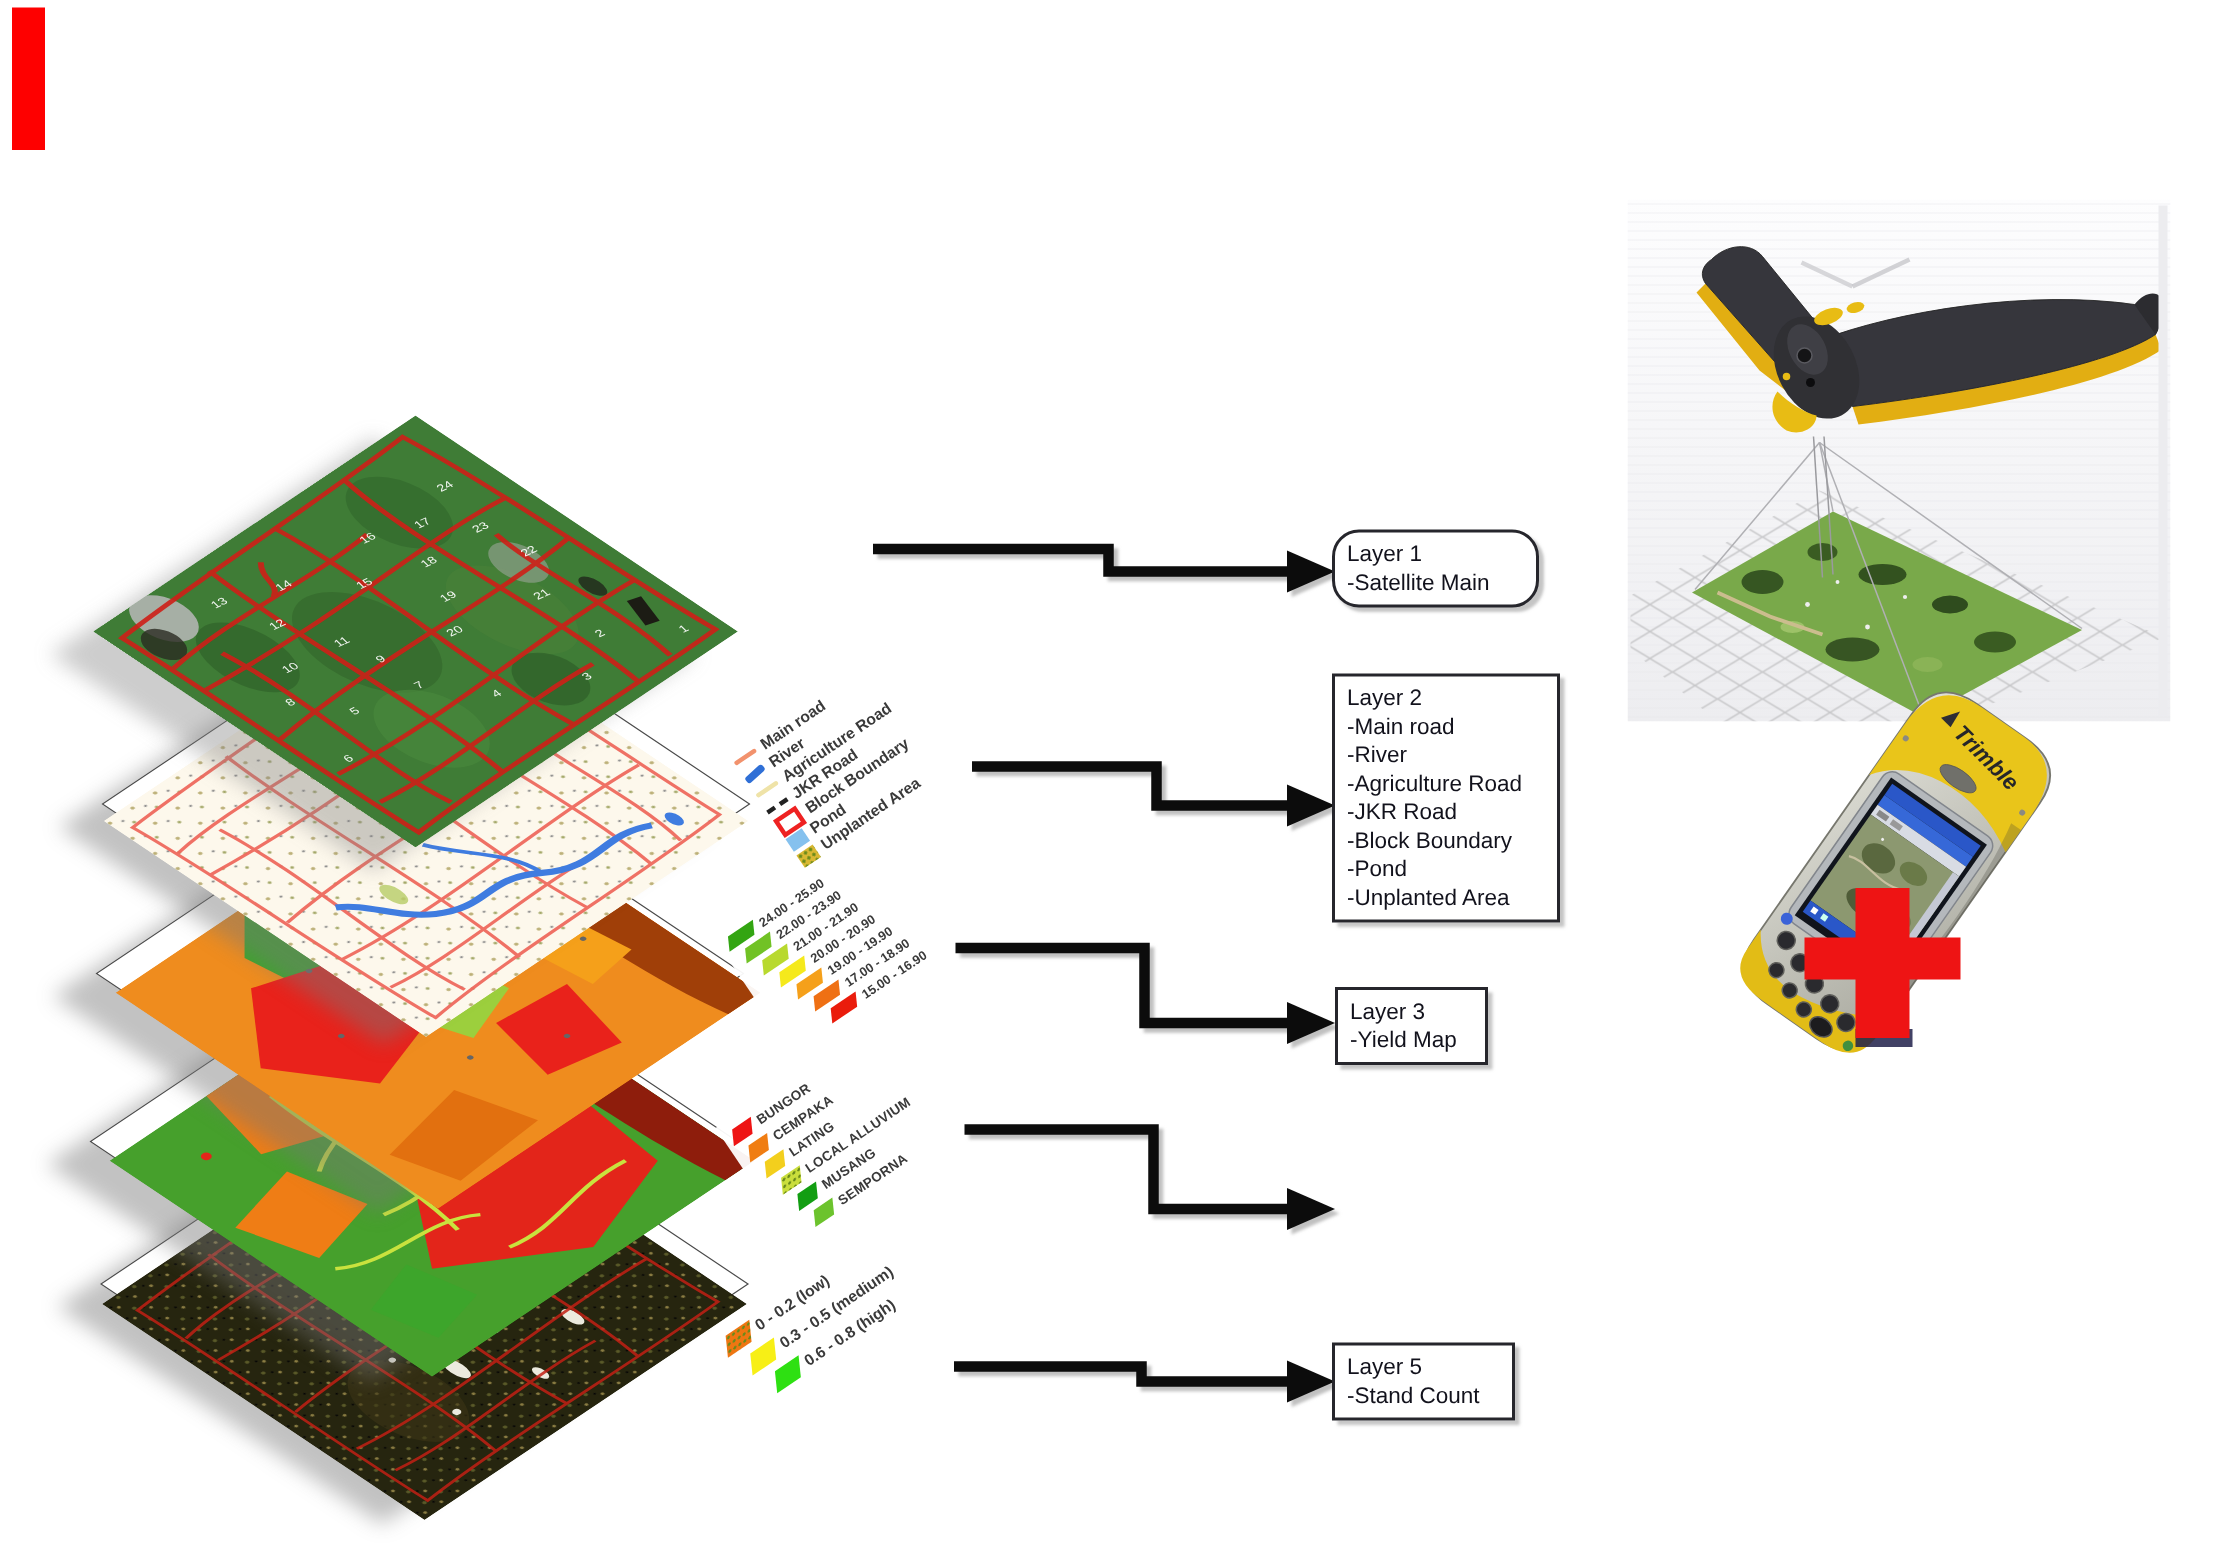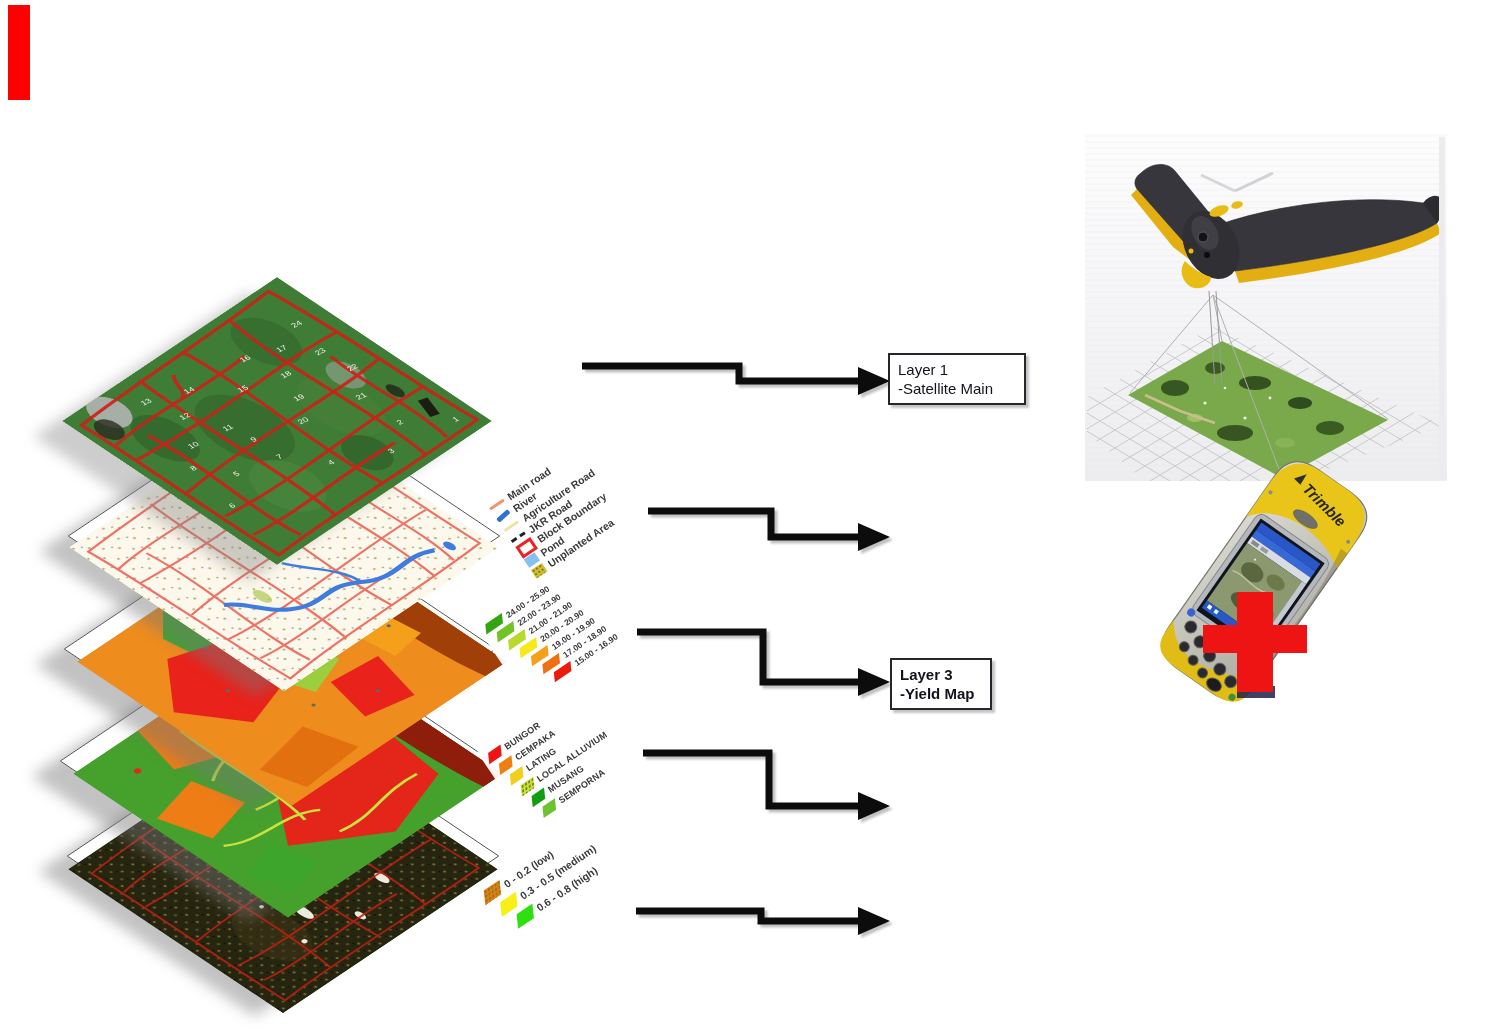--- a/index.html
+++ b/index.html
@@ -371,7 +371,7 @@
     </g>
   </svg>
 
-  <div class="lbox" style="left:888px;top:353px;width:118px;">
+  <div class="lbox" style="left:888px;top:353px;width:118px;border-radius:18px;">
     <div>Layer 1</div>
     <div>-Satellite Main</div>
   </div>

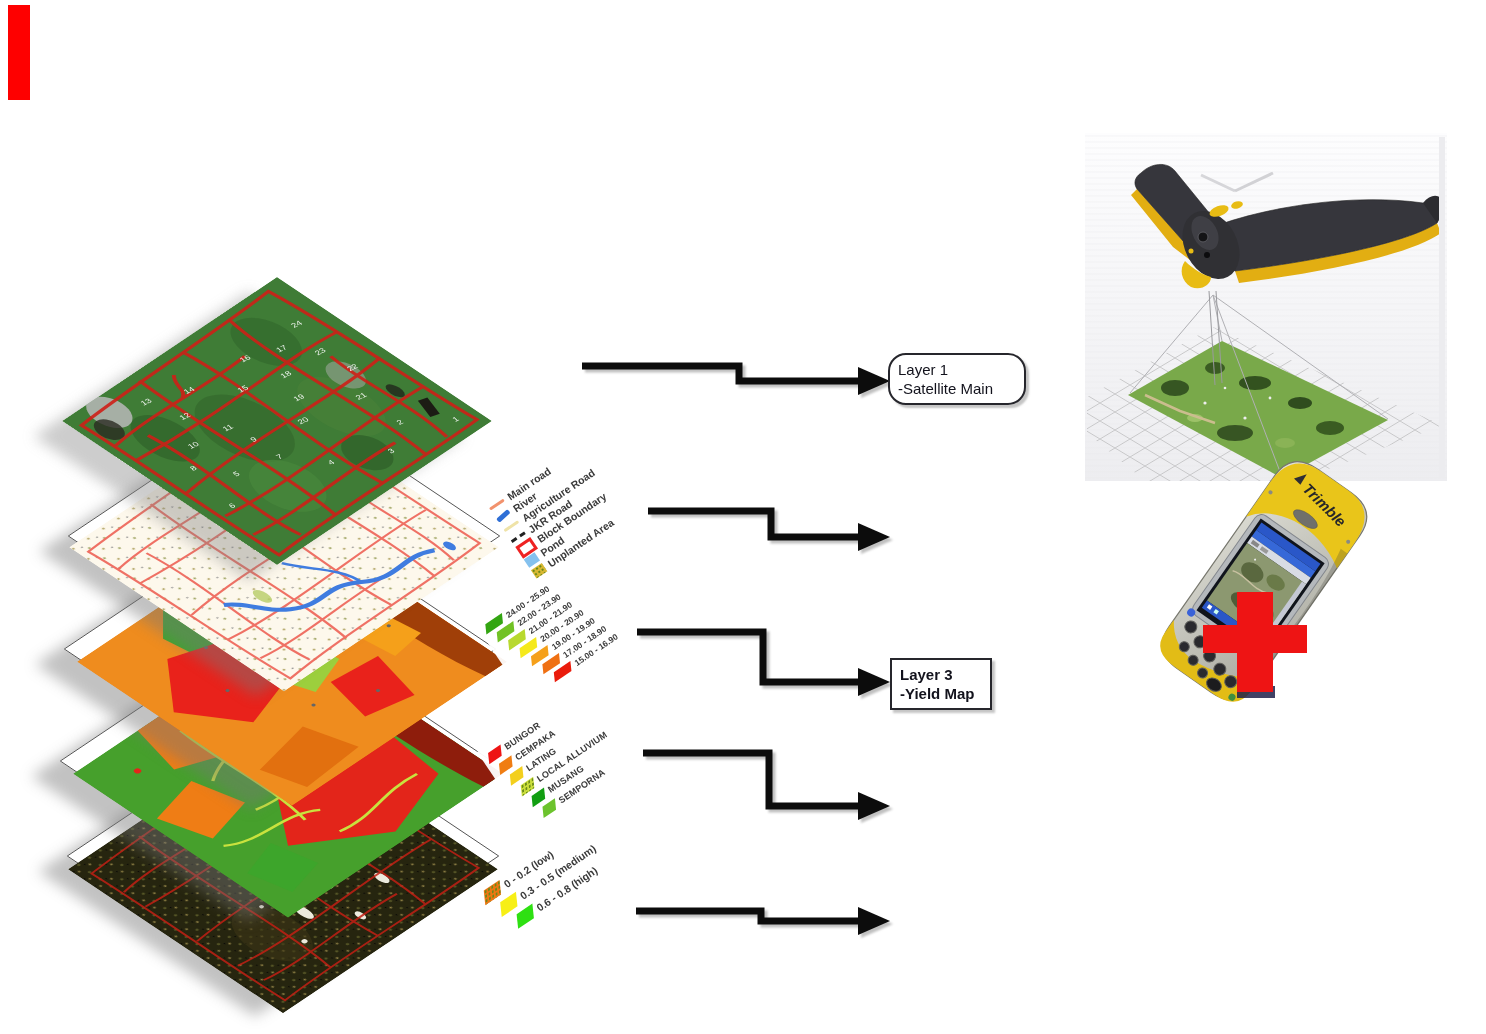--- a/index.html
+++ b/index.html
@@ -374,6 +374,16 @@
   <div class="lbox" style="left:888px;top:353px;width:118px;border-radius:18px;">
     <div>Layer 1</div>
     <div>-Satellite Main</div>
+  </div>
+  <div class="lbox" style="left:888px;top:449px;width:132px;">
+    <div>Layer 2</div>
+    <div>-Main road</div>
+    <div>-River</div>
+    <div>-Agriculture Road</div>
+    <div>-JKR Road</div>
+    <div>-Block Boundary</div>
+    <div>-Pond</div>
+    <div>-Unplanted Area</div>
   </div>
   <div class="lbox" style="left:890px;top:658px;width:82px;font-weight:bold;">
     <div>Layer 3</div>

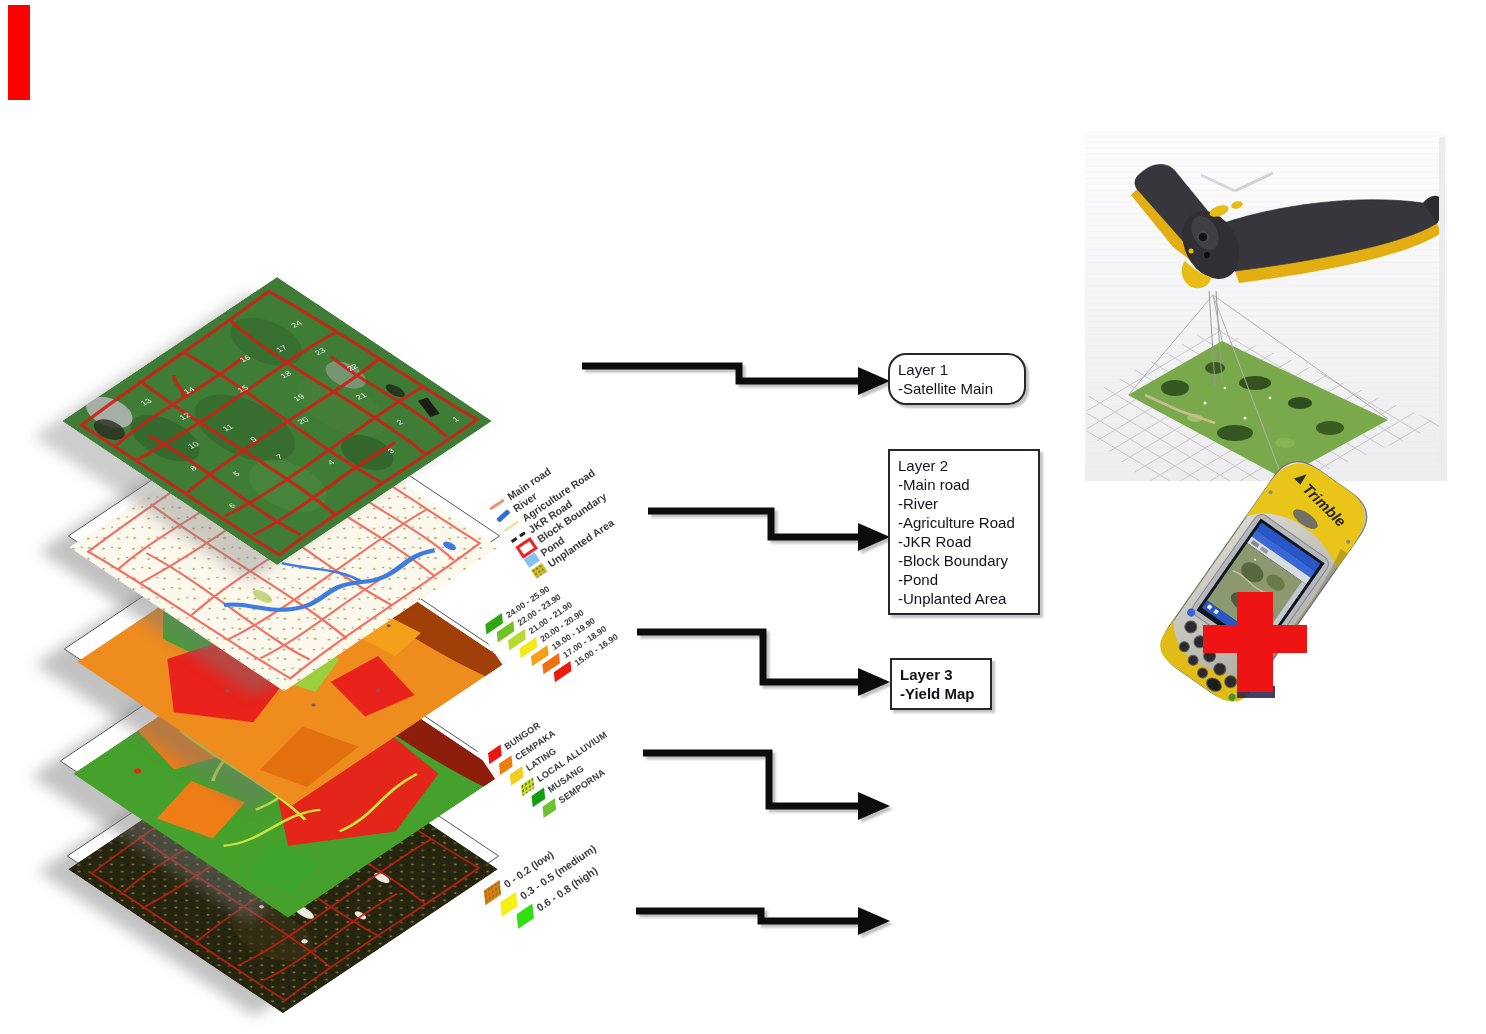--- a/index.html
+++ b/index.html
@@ -385,7 +385,7 @@
     <div>-Pond</div>
     <div>-Unplanted Area</div>
   </div>
-  <div class="lbox" style="left:890px;top:658px;width:82px;font-weight:bold;">
+  <div class="lbox" style="left:890px;top:658px;width:82px;">
     <div>Layer 3</div>
     <div>-Yield Map</div>
   </div>

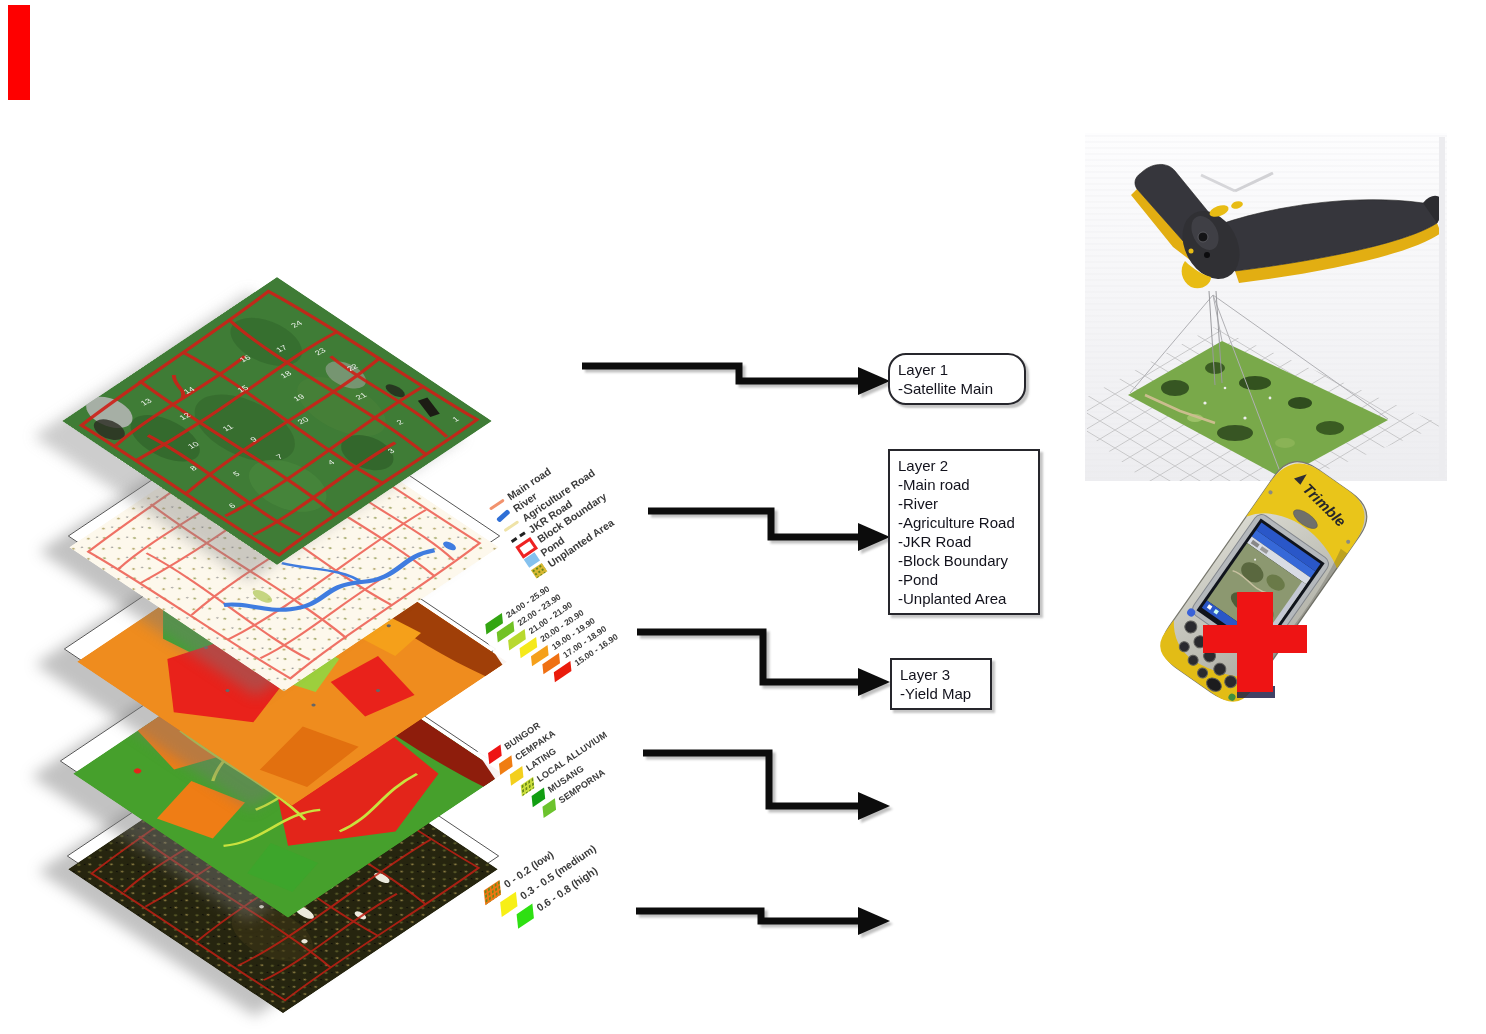--- a/index.html
+++ b/index.html
@@ -388,6 +388,10 @@
   <div class="lbox" style="left:890px;top:658px;width:82px;">
     <div>Layer 3</div>
     <div>-Yield Map</div>
+  </div>
+  <div class="lbox" style="left:888px;top:895px;width:102px;">
+    <div>Layer 5</div>
+    <div>-Stand Count</div>
   </div>
 
   <svg class="art" style="left:1085px;top:133px;" width="362" height="348" viewBox="0 0 362 348">

